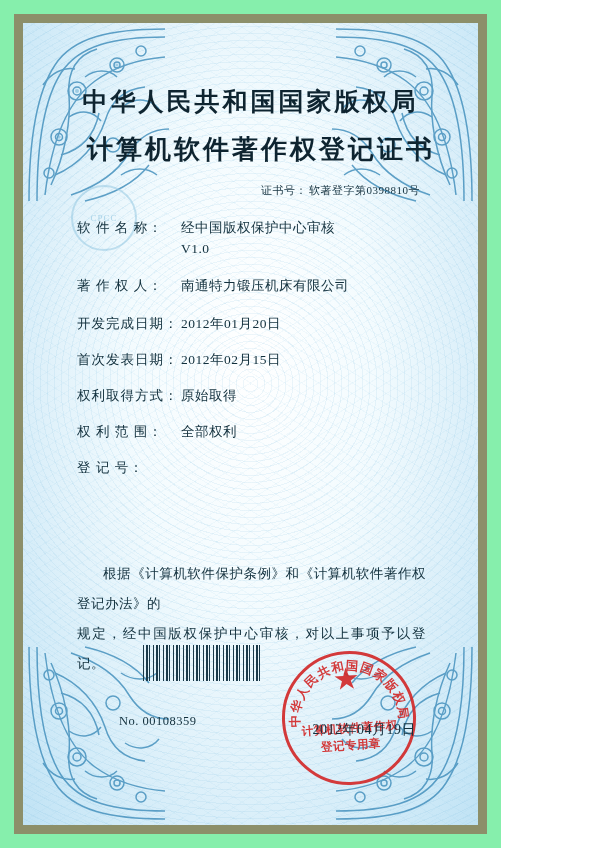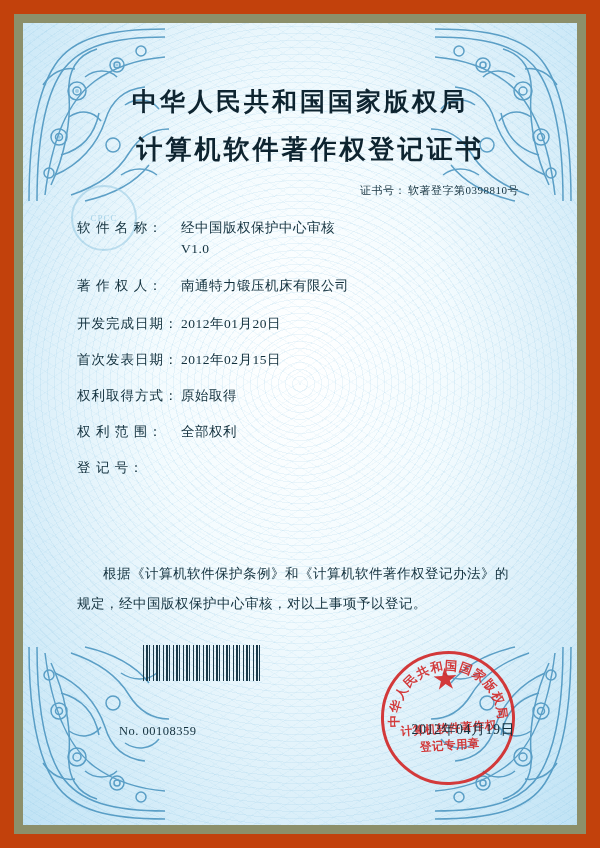--- a/index.html
+++ b/index.html
@@ -16,9 +16,9 @@
 
   .page {
     position: relative;
-    width: 600px;
+    width: 501px;
     height: 848px;
-    background: #c2410c;
+    background: #86efac;
     box-sizing: border-box;
   }
 

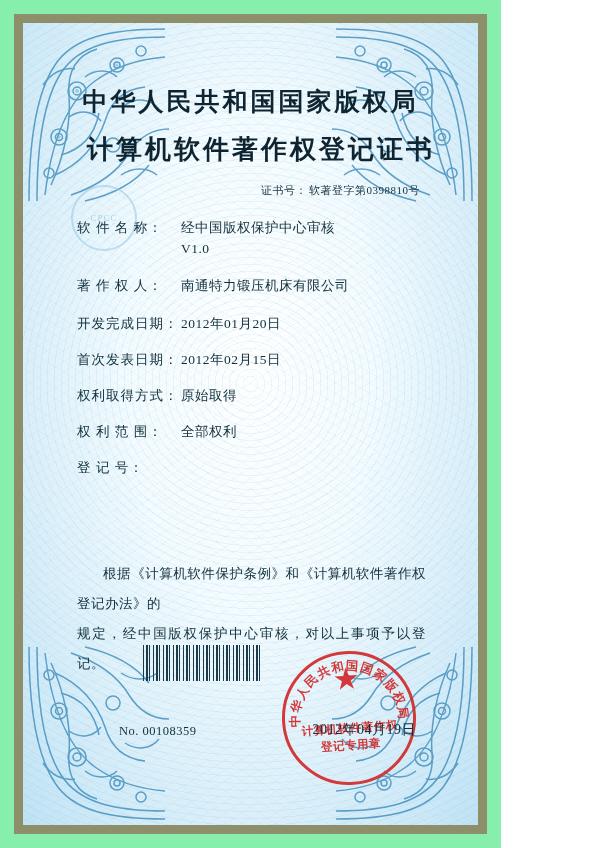--- a/index.html
+++ b/index.html
@@ -241,7 +241,7 @@
   .footer-no {
     position: absolute;
     left: 96px;
-    bottom: 86px;
+    bottom: 96px;
     font-size: 12.5px;
     color: #12303d;
     letter-spacing: 0.5px;

